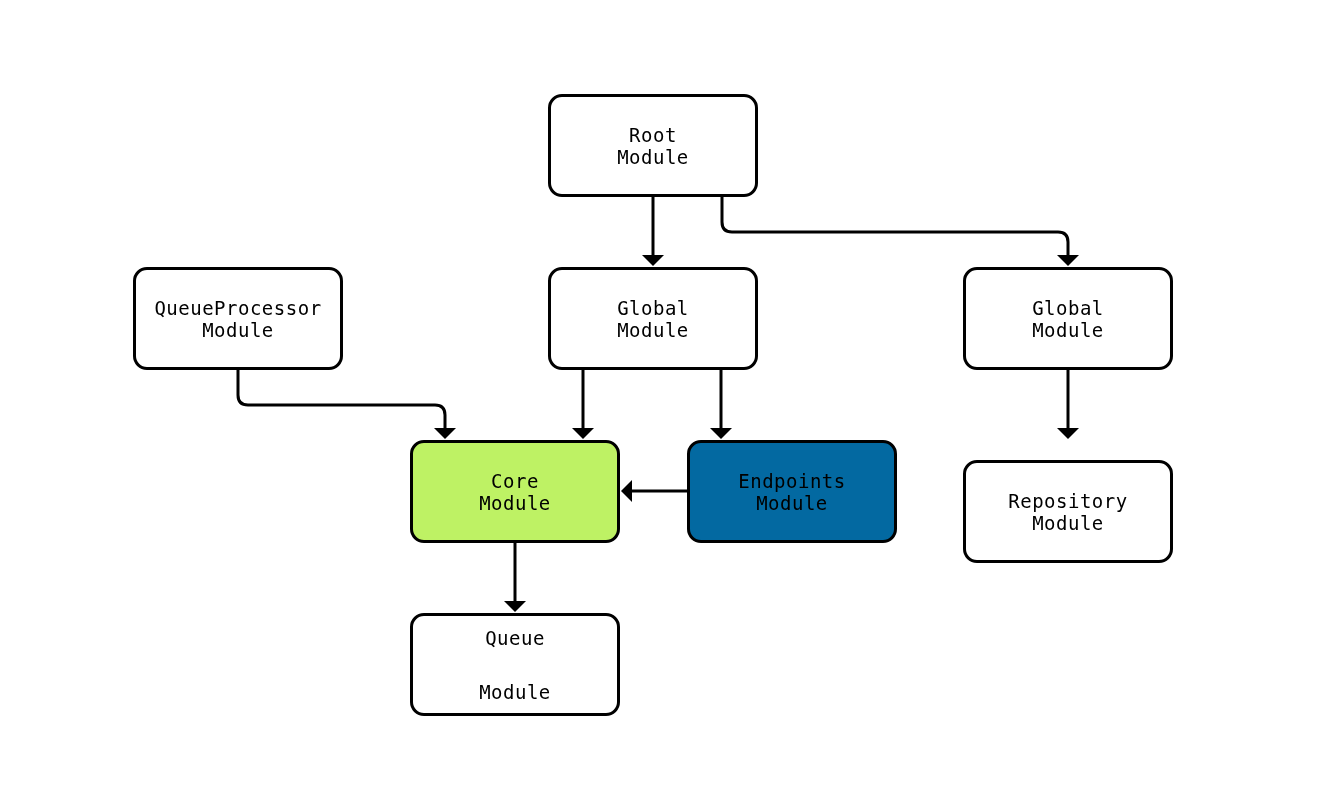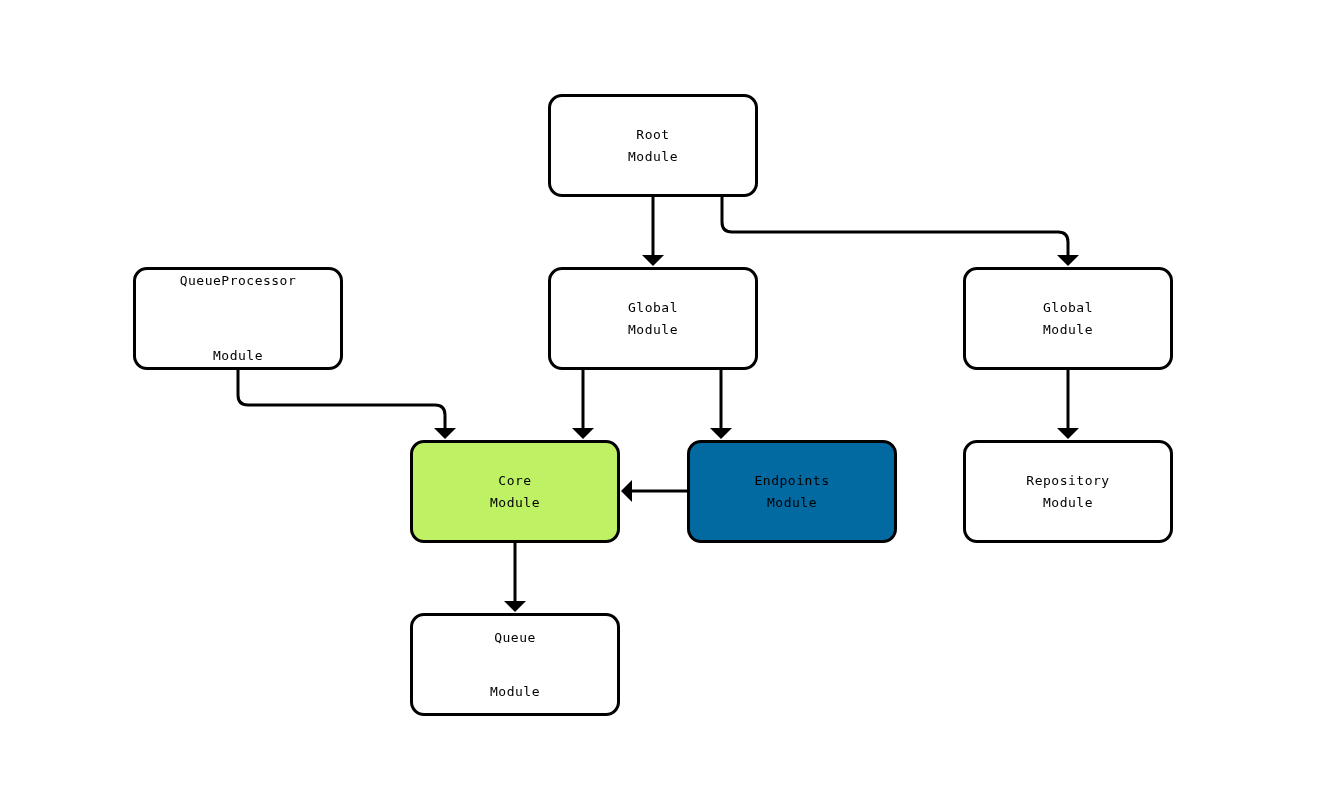--- a/index.html
+++ b/index.html
@@ -40,7 +40,7 @@
   }
   .node-line {
     font-family: "DejaVu Sans Mono", "Liberation Mono", monospace;
-    font-size: 13px;
+    font-size: 19px;
     line-height: 22px;
     color: #000000;
     white-space: pre;

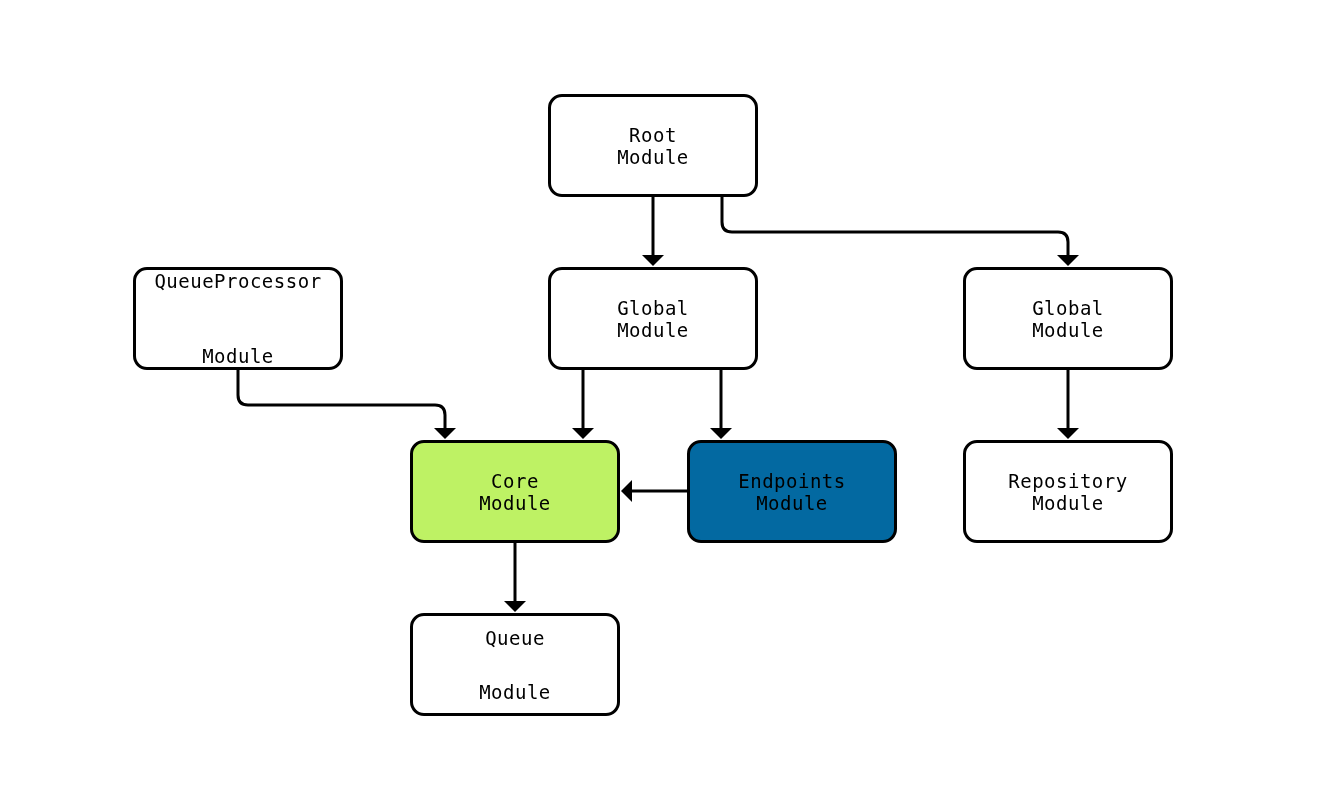--- a/index.html
+++ b/index.html
@@ -77,7 +77,7 @@
     <div class="node-line">Module</div>
   </div>
 
-  <div class="node" id="node-queueprocessor" style="left: 133px; top: 267px; width: 210px; height: 103px; background: rgb(255, 255, 255); border-color: rgb(0, 0, 0); justify-content: space-between;">
+  <div class="node" id="node-queueprocessor" style="left: 133px; top: 267px; width: 210px; height: 103px; background: rgb(255, 255, 255); border-color: rgb(0, 0, 0);">
     <div class="node-line">QueueProcessor</div>
     <div class="node-line">Module</div>
   </div>

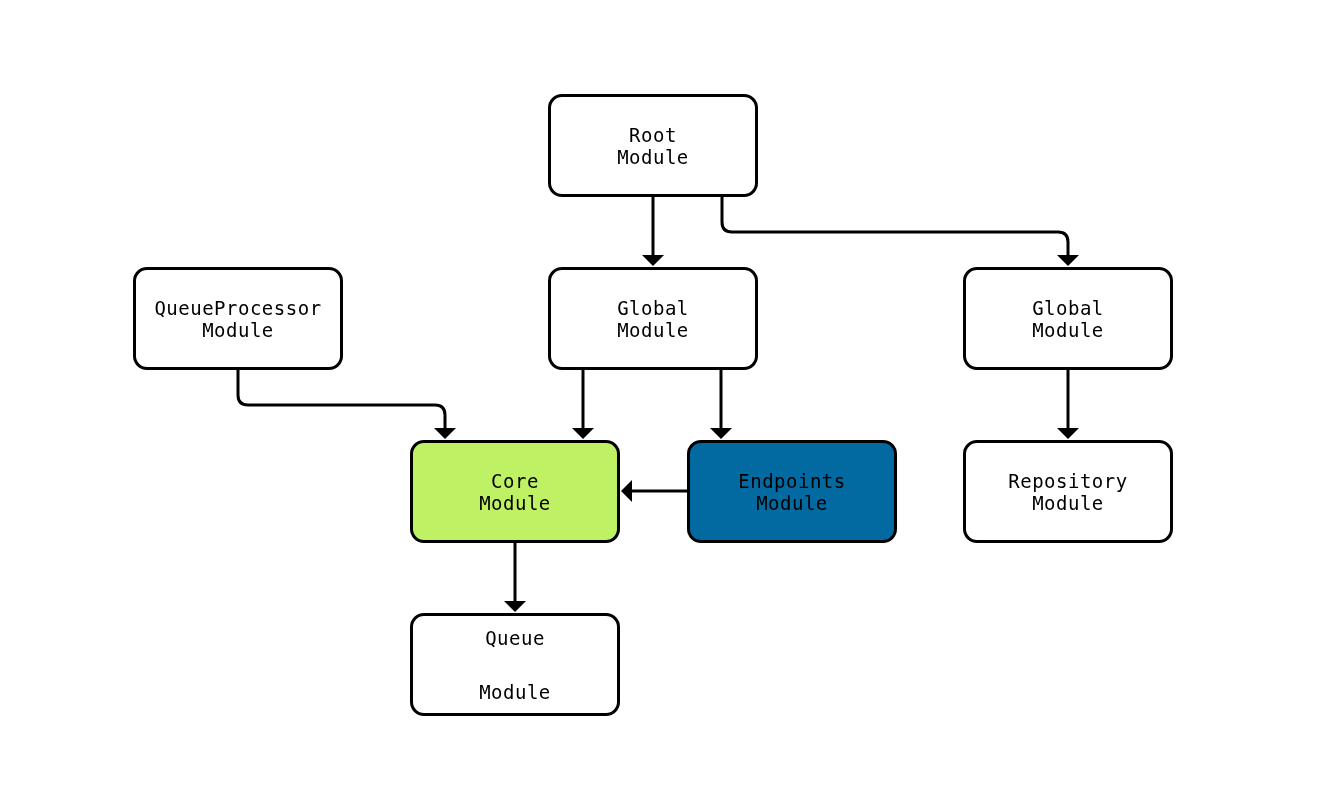--- a/index.html
+++ b/index.html
@@ -102,7 +102,7 @@
     <div class="node-line">Module</div>
   </div>
 
-  <div class="node" id="node-repository" style="left: 963px; top: 440px; width: 210px; height: 103px; background: rgb(255, 255, 255); border-color: rgb(0, 0, 0);">
+  <div class="node" id="node-repository" style="left: 963px; top: 460px; width: 210px; height: 103px; background: rgb(255, 255, 255); border-color: rgb(0, 0, 0);">
     <div class="node-line">Repository</div>
     <div class="node-line">Module</div>
   </div>

